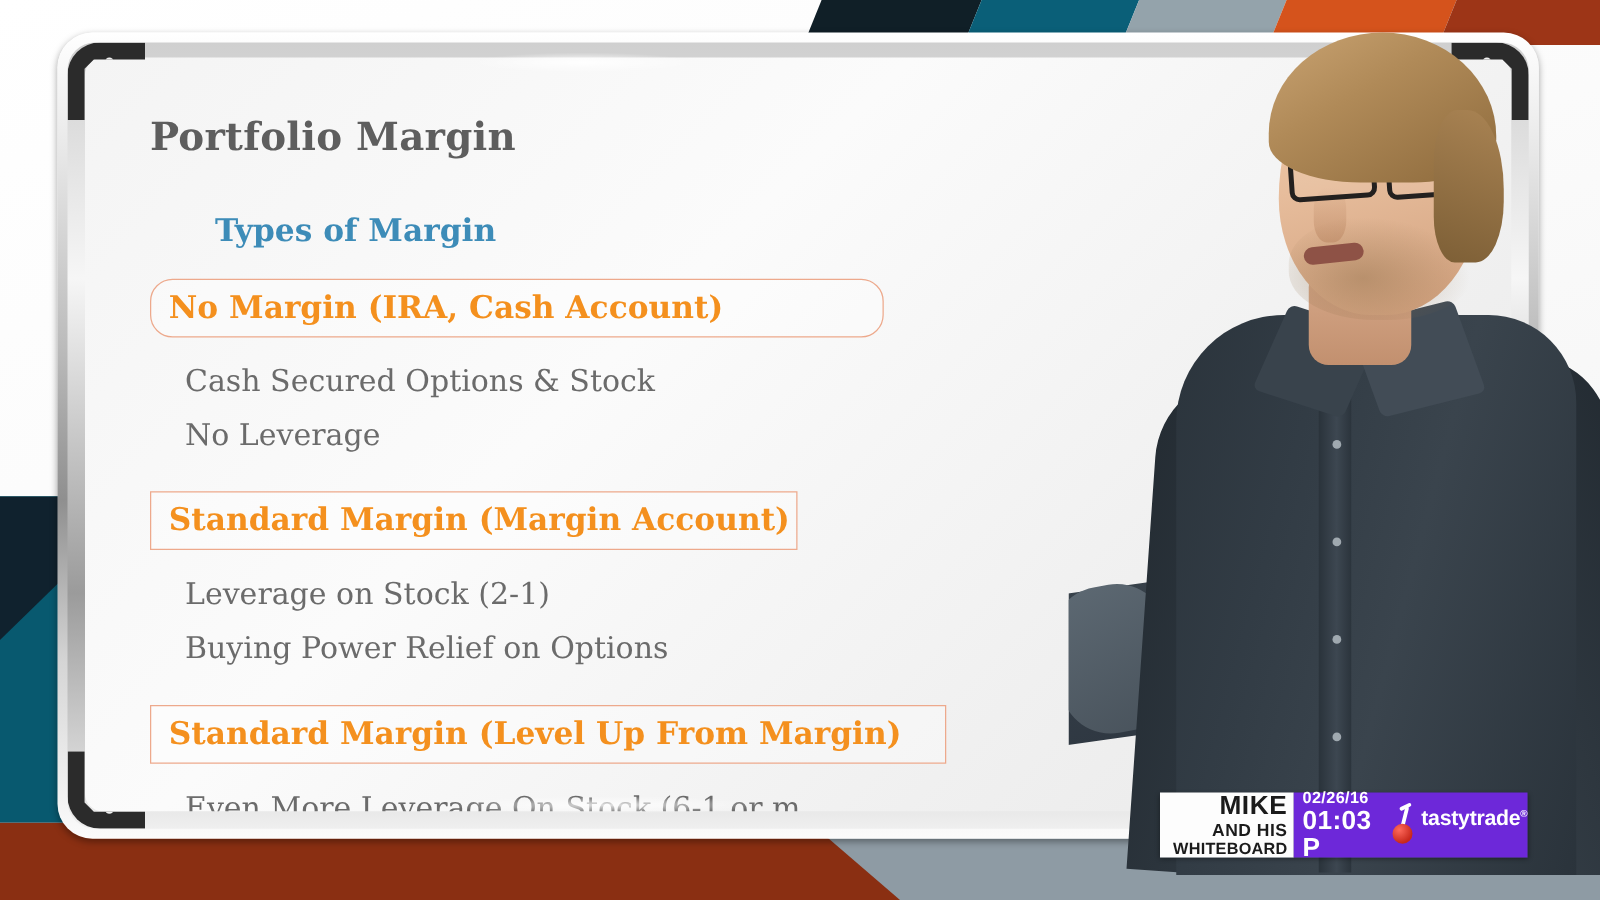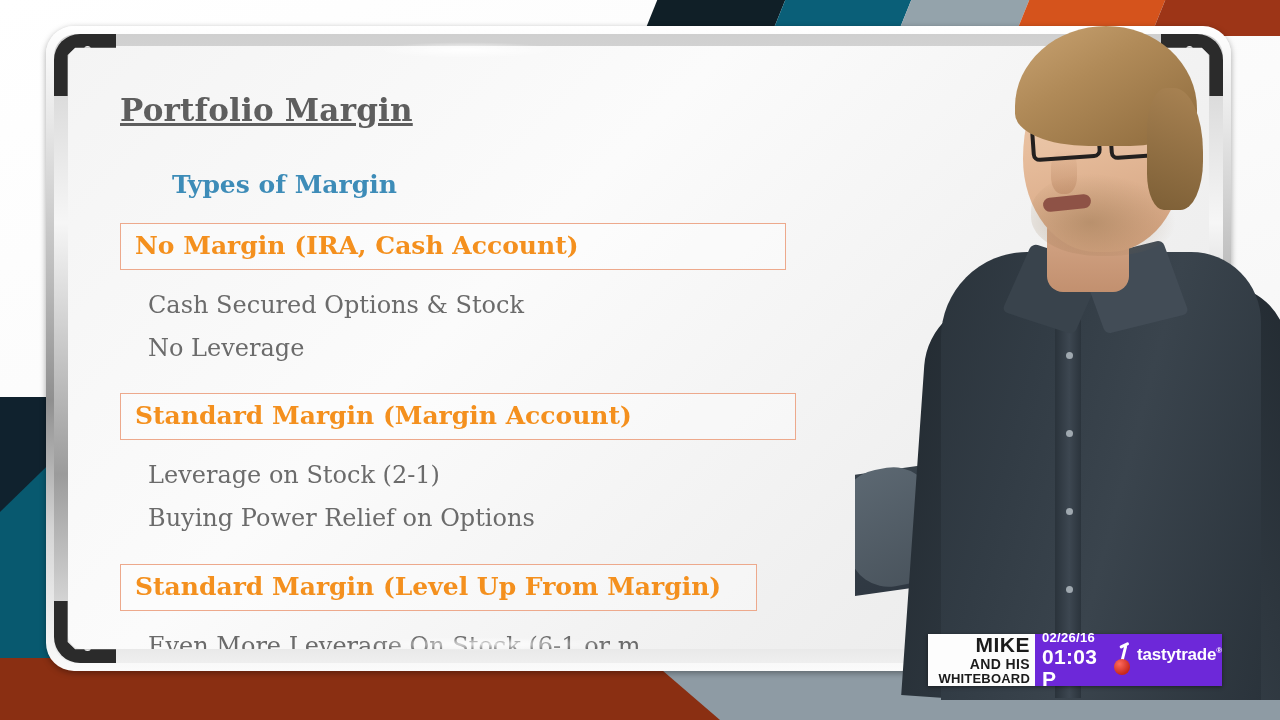--- a/index.html
+++ b/index.html
@@ -112,7 +112,6 @@
     font-family:"DejaVu Serif", serif;
     font-size:31px; font-weight:700; color:#5e5e5e;
     letter-spacing:.2px;
-    text-decoration:underline;
   }
   .slide-subtitle {
     margin-top:42px; margin-left:52px;

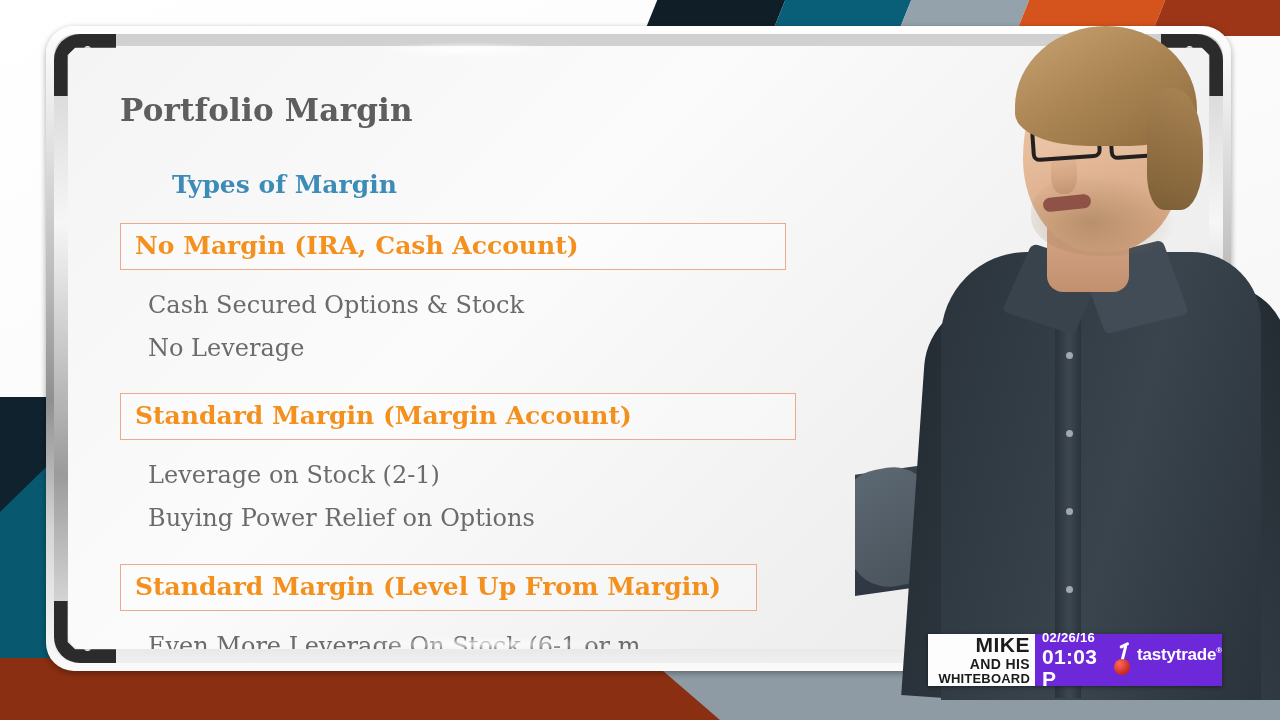--- a/index.html
+++ b/index.html
@@ -132,7 +132,7 @@
     color:#f4901e;
     white-space:nowrap;
   }
-  .hdr-1 { width:666px; }
+  .hdr-1 { width:587px;border-radius:18px; }
   .hdr-2 { width:676px; }
   .hdr-3 { width:637px; }
 

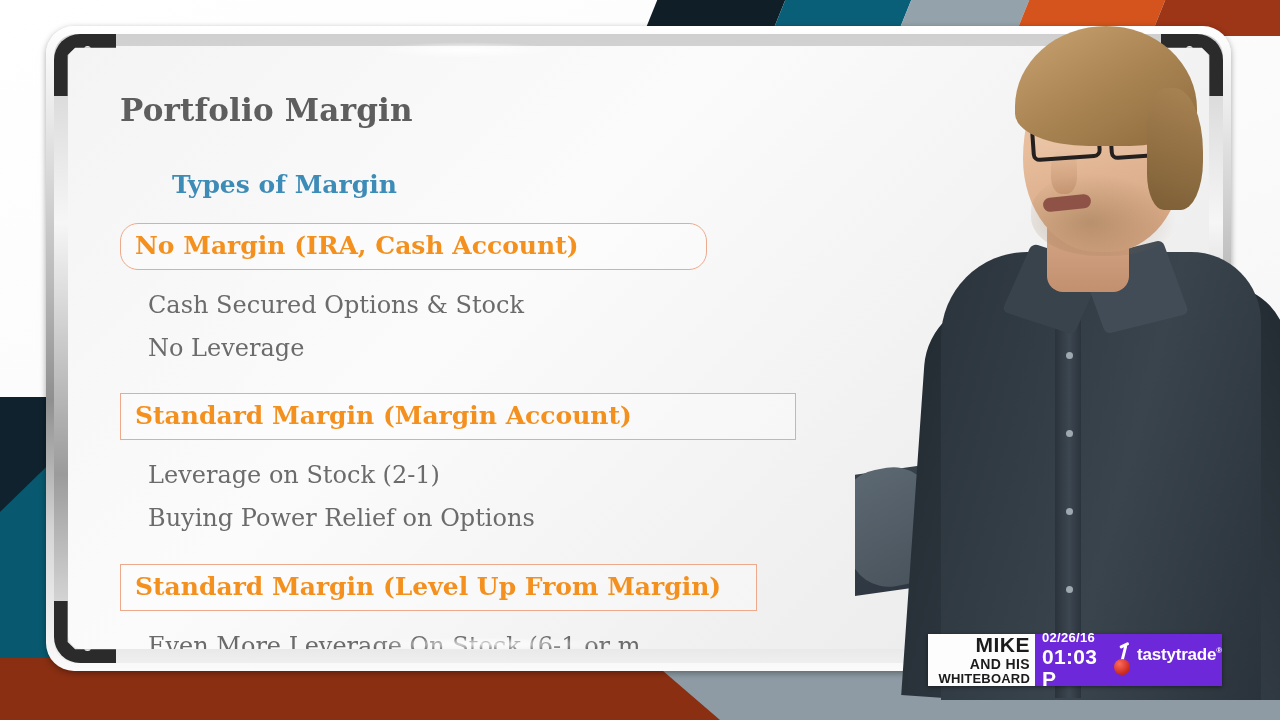--- a/index.html
+++ b/index.html
@@ -133,7 +133,7 @@
     white-space:nowrap;
   }
   .hdr-1 { width:587px;border-radius:18px; }
-  .hdr-2 { width:676px; }
+  .hdr-2 { width:518px; }
   .hdr-3 { width:637px; }
 
   .bullets { margin-top:14px; margin-left:28px; }

